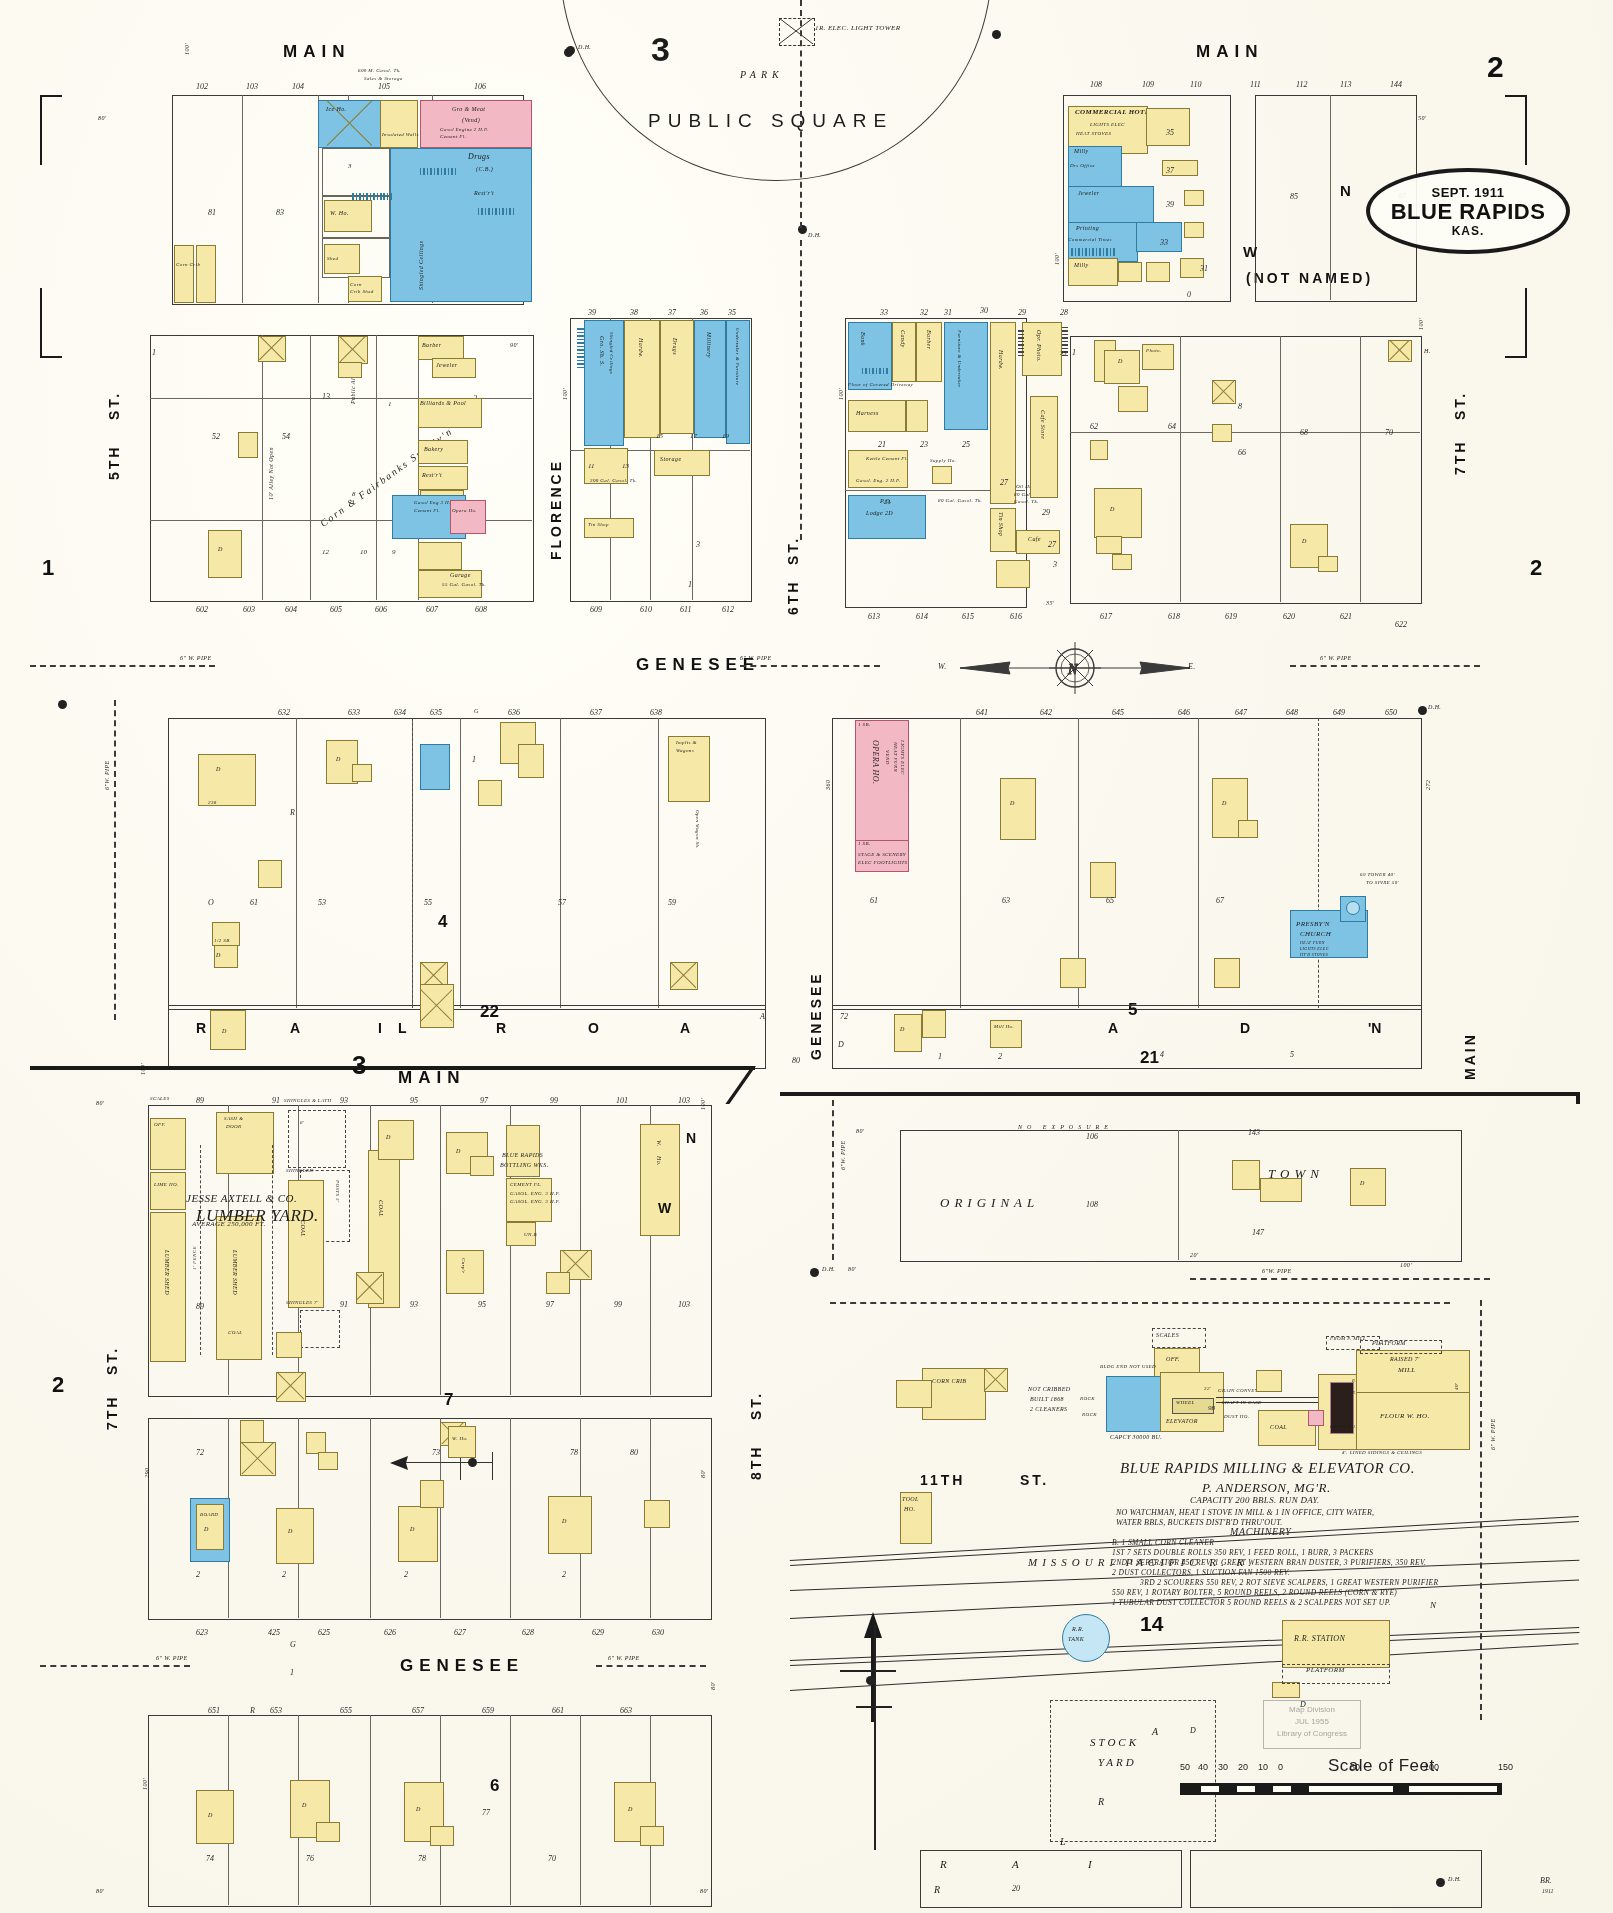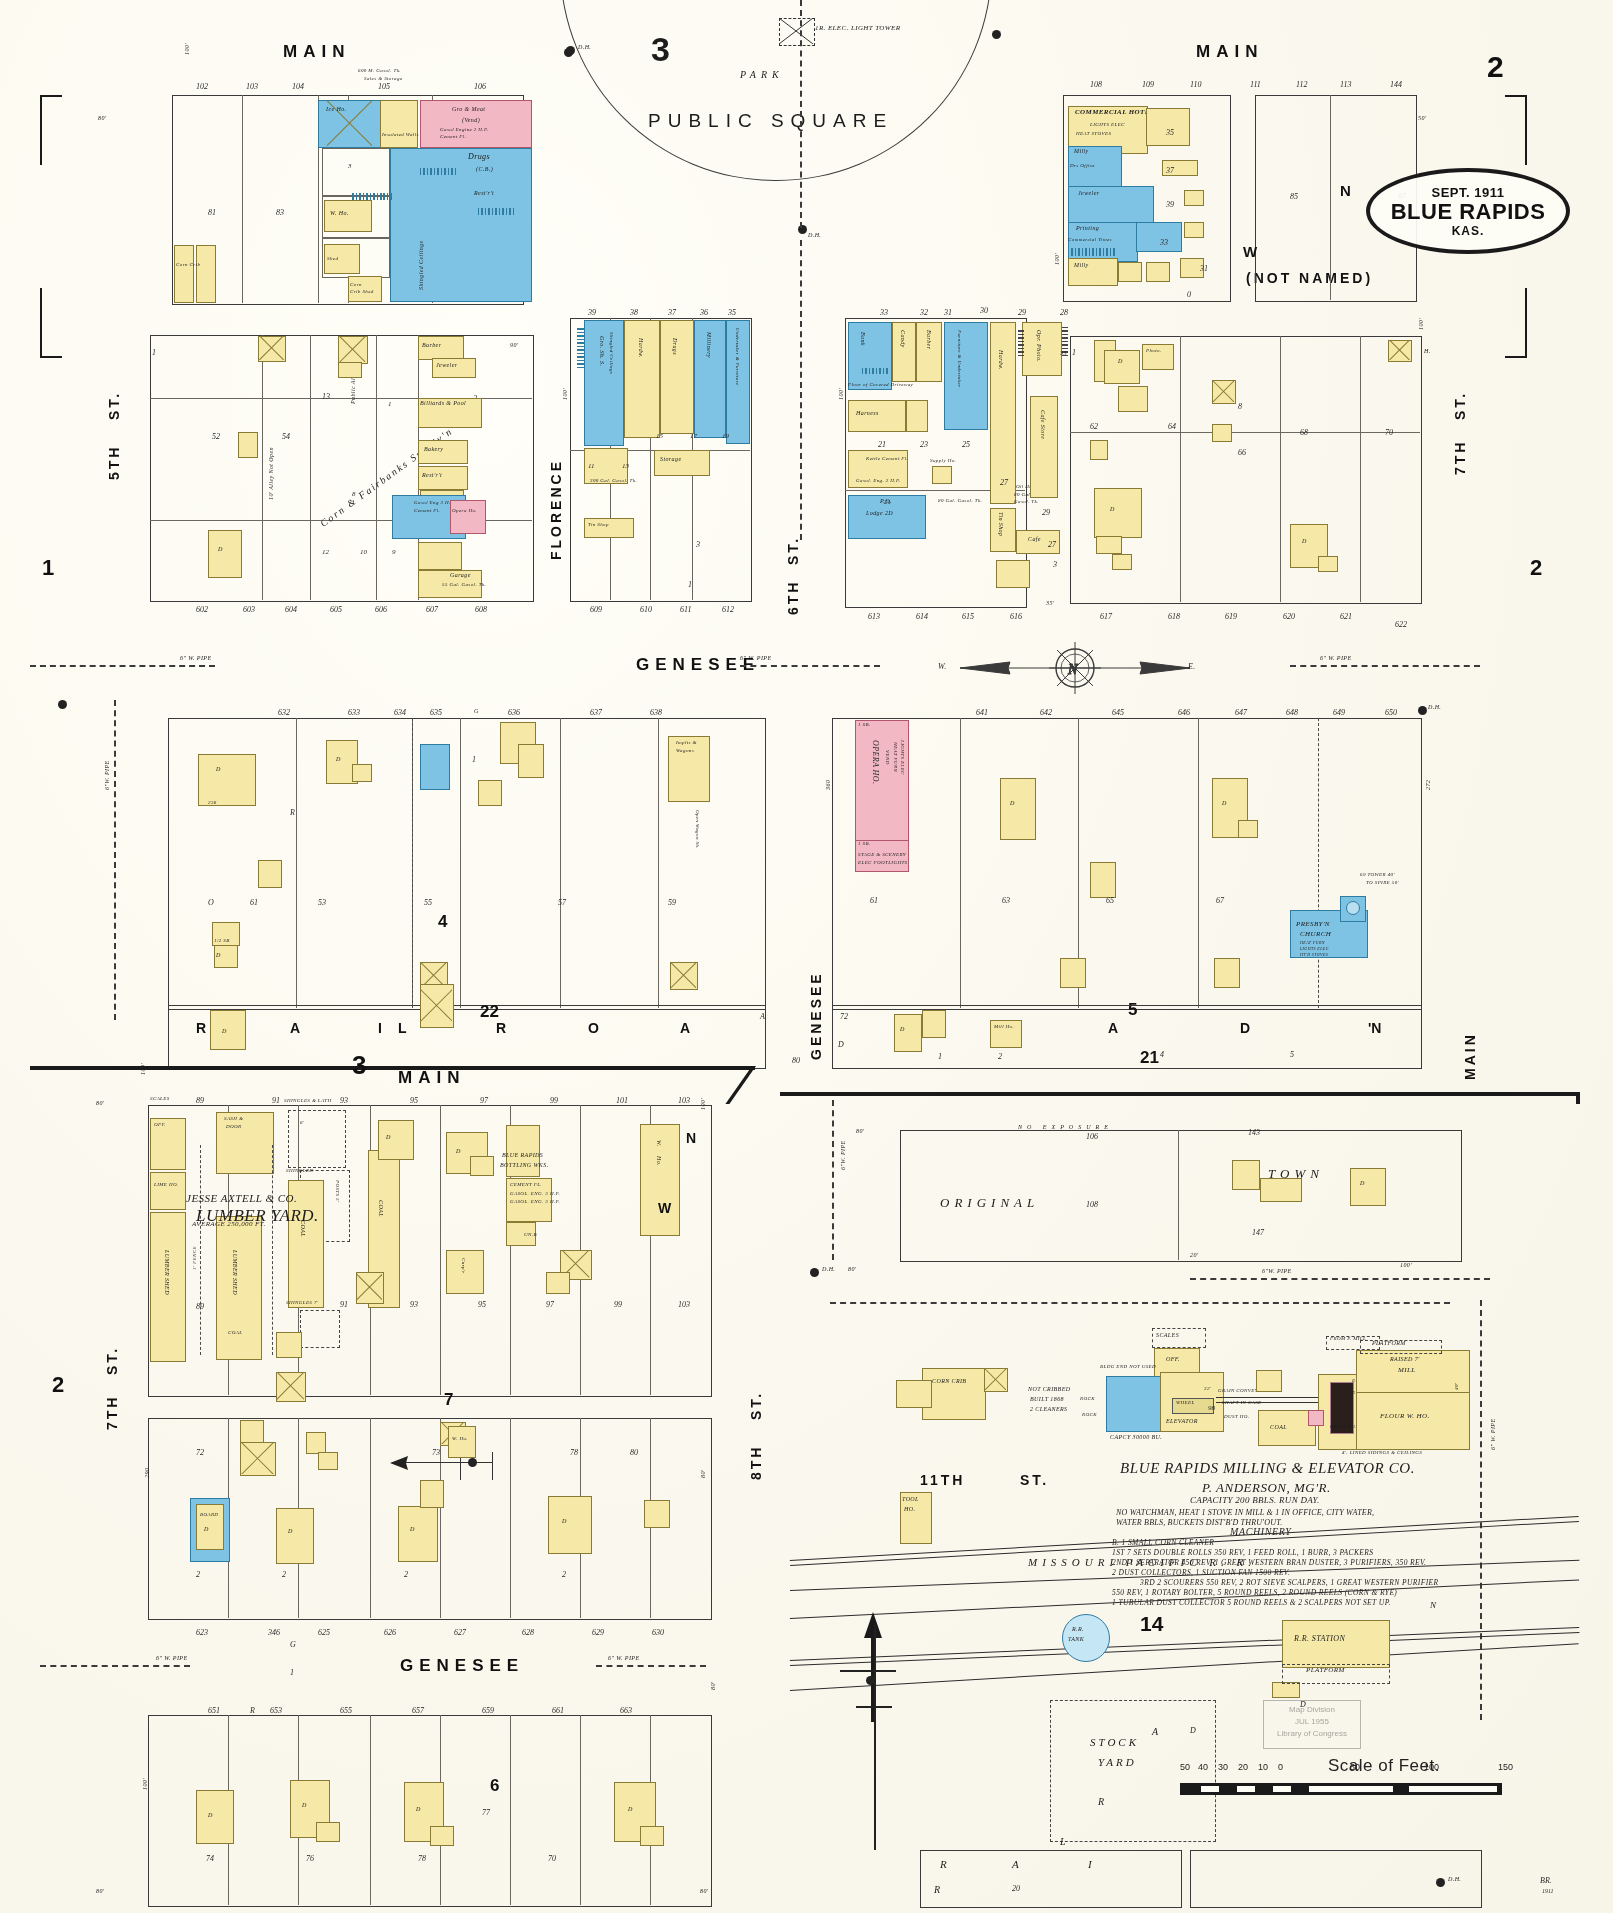--- a/index.html
+++ b/index.html
@@ -758,7 +758,7 @@
   <div class="t num sm" style="left:404px;top:1570px;">2</div>
   <div class="t num sm" style="left:562px;top:1570px;">2</div>
   <div class="t num sm" style="left:196px;top:1628px;">623</div>
-  <div class="t num sm" style="left:268px;top:1628px;">346</div>
+  <div class="t num sm" style="left:268px;top:1628px;">425</div>
   <div class="t num sm" style="left:318px;top:1628px;">625</div>
   <div class="t num sm" style="left:384px;top:1628px;">626</div>
   <div class="t num sm" style="left:454px;top:1628px;">627</div>

